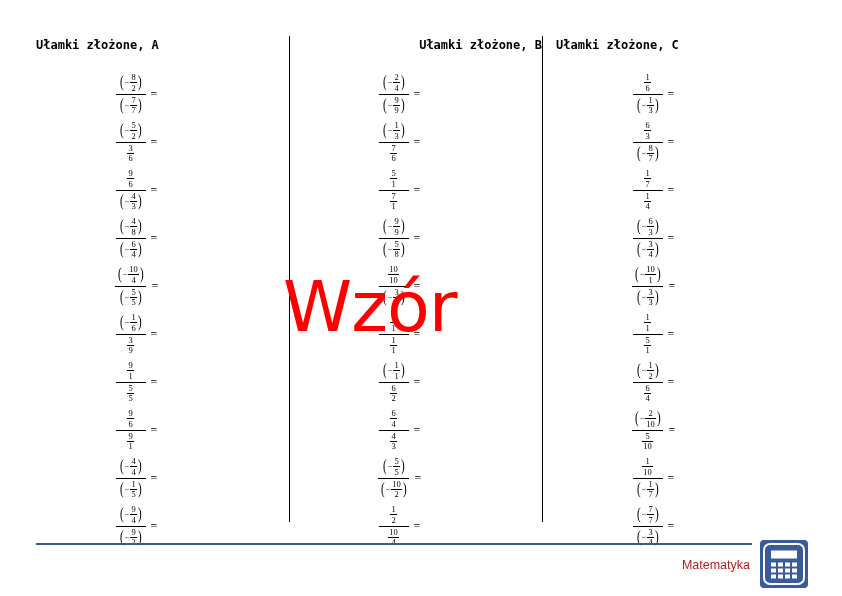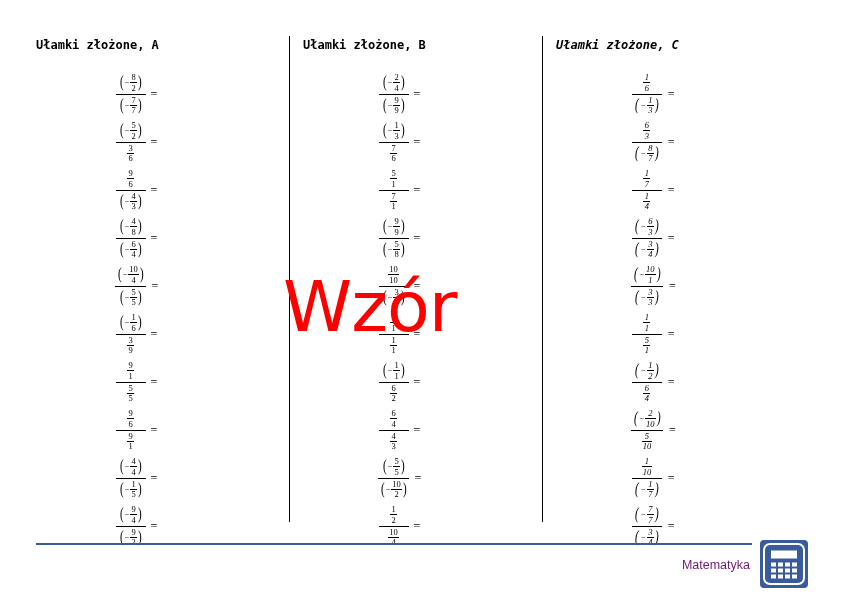--- a/index.html
+++ b/index.html
@@ -36,7 +36,7 @@
     box-sizing: border-box;
   }
   .column.col-a { margin-left: 36px; }
-  .column.col-b { padding-left: 14px; }
+  .column.col-b { padding-left: 14px; text-align: right; }
   .column.col-c { padding-left: 14px; font-style: italic; }
 
   .col-divider {

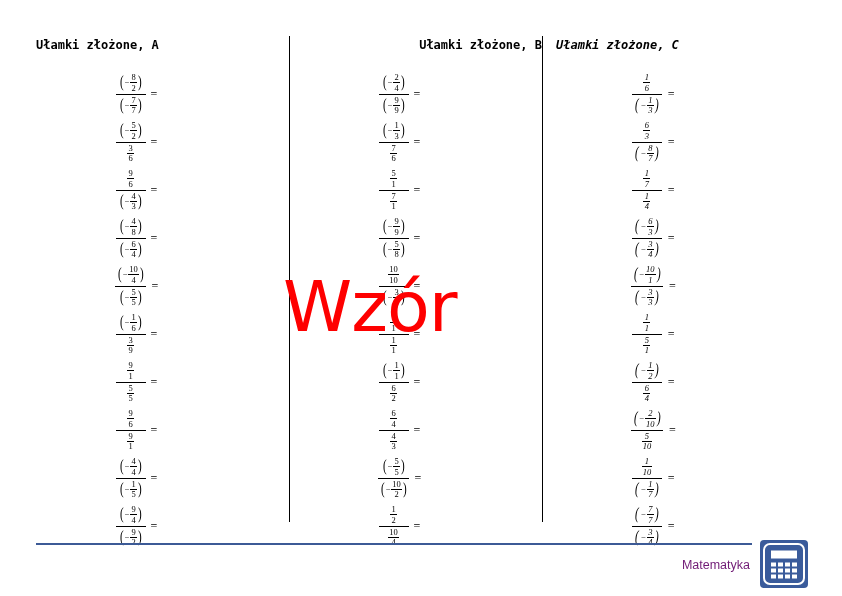--- a/index.html
+++ b/index.html
@@ -37,7 +37,7 @@
   }
   .column.col-a { margin-left: 36px; }
   .column.col-b { padding-left: 14px; text-align: right; }
-  .column.col-c { padding-left: 14px; font-style: italic; }
+  .column.col-c { padding-left: 14px; }
 
   .col-divider {
     position: absolute;

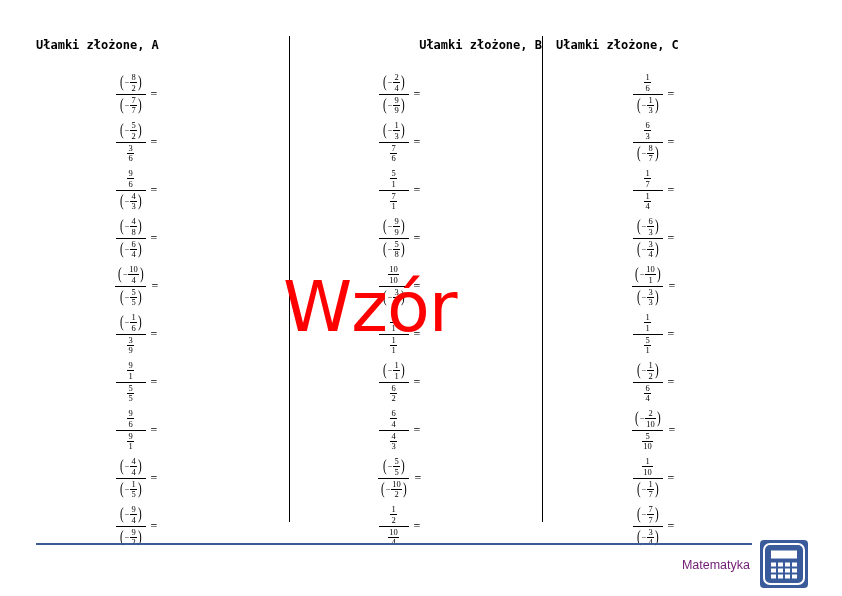--- a/index.html
+++ b/index.html
@@ -172,7 +172,7 @@
     top: 558px;
     font-family: "Liberation Sans", sans-serif;
     font-size: 12.5px;
-    color: #701a75;
+    color: #b91c1c;
     white-space: nowrap;
   }
   .logo {

